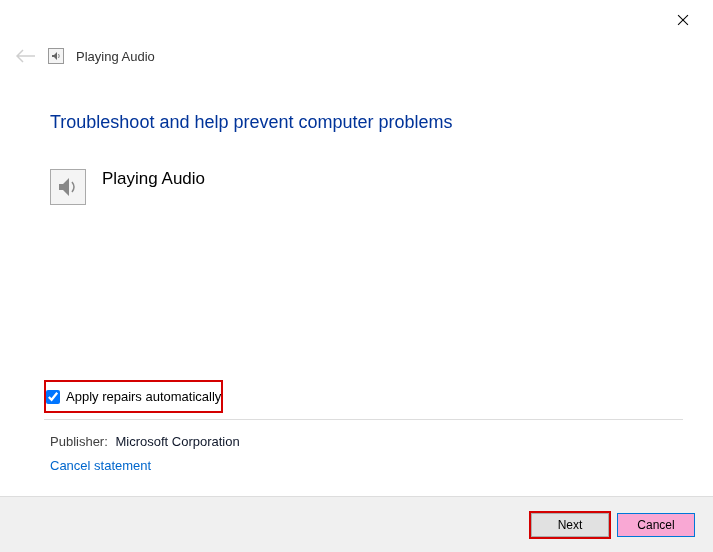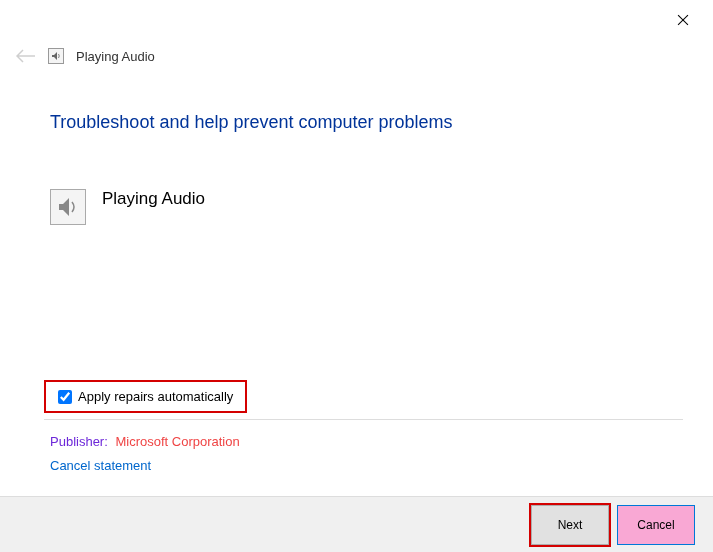--- a/index.html
+++ b/index.html
@@ -69,7 +69,7 @@
       color: #003399;
       font-size: 18px;
       font-weight: 400;
-      margin-bottom: 56px;
+      margin-bottom: 36px;
     }
     .troubleshooter-row {
       display: flex;

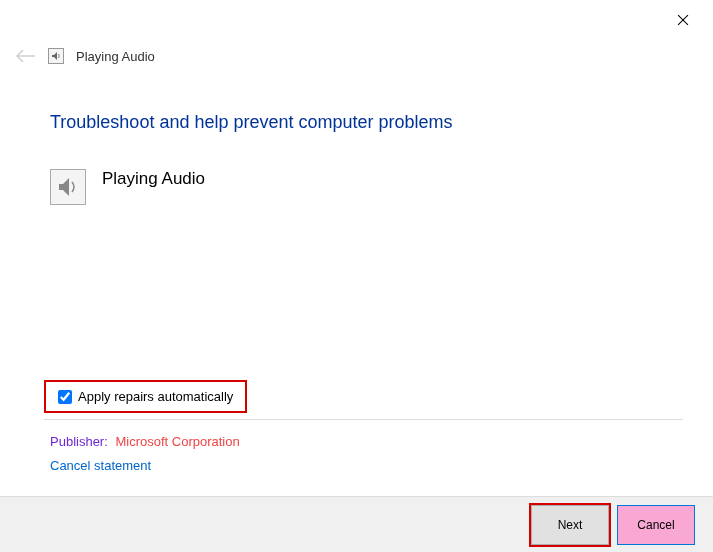--- a/index.html
+++ b/index.html
@@ -106,7 +106,7 @@
       align-items: center;
       gap: 6px;
       border: 2px solid #d40000;
-      padding: 7px 12px;
+      padding: 7px 0;
     }
     .checkbox-row input[type="checkbox"] {
       width: 14px;

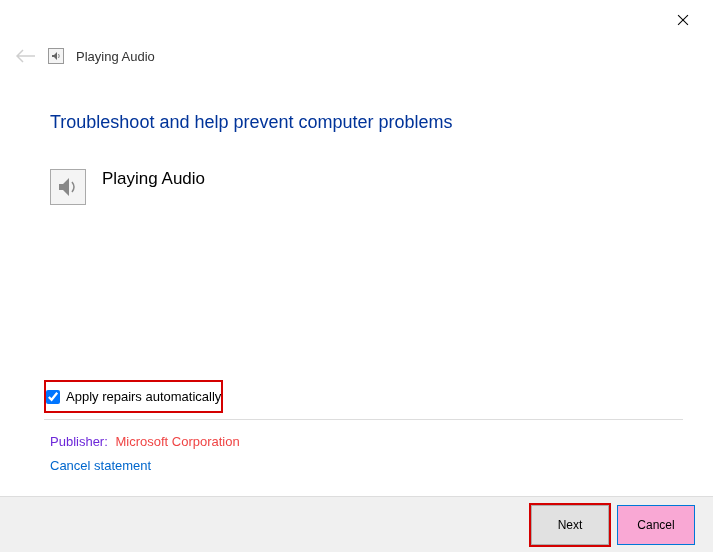--- a/index.html
+++ b/index.html
@@ -129,7 +129,7 @@
       left: 50px;
       font-size: 13px;
     }
-    .publisher-row .label { color: #6d28d9; }
+    .publisher-row .label { color: #404040; }
     .publisher-row .value { color: #ef4444; margin-left: 4px; }
     .privacy-link {
       position: absolute;

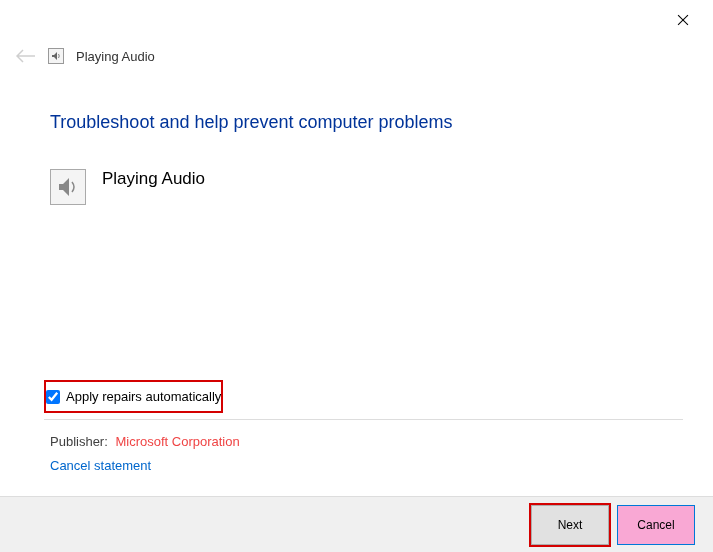--- a/index.html
+++ b/index.html
@@ -130,7 +130,7 @@
       font-size: 13px;
     }
     .publisher-row .label { color: #404040; }
-    .publisher-row .value { color: #ef4444; margin-left: 4px; }
+    .publisher-row .value { color: #0f172a; margin-left: 4px; }
     .privacy-link {
       position: absolute;
       top: 458px;

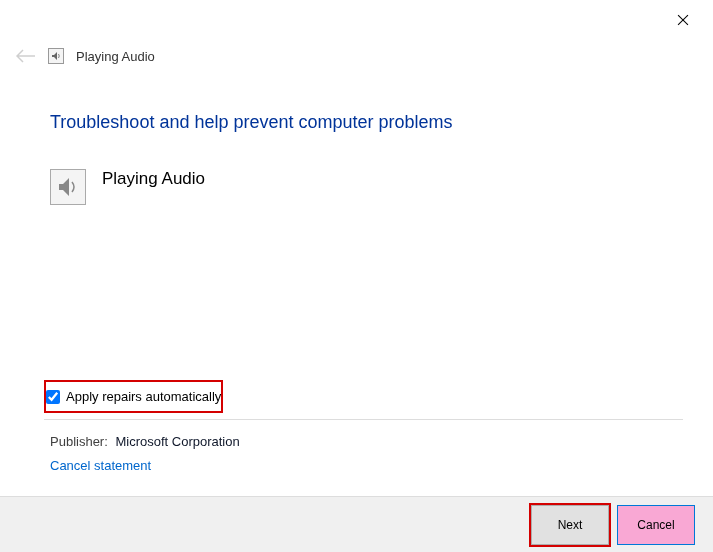--- a/index.html
+++ b/index.html
@@ -156,7 +156,7 @@
     }
     .btn {
       min-width: 78px;
-      height: 40px;
+      height: 24px;
       border: 1px solid #adadad;
       background: #e1e1e1;
       font-size: 12px;

